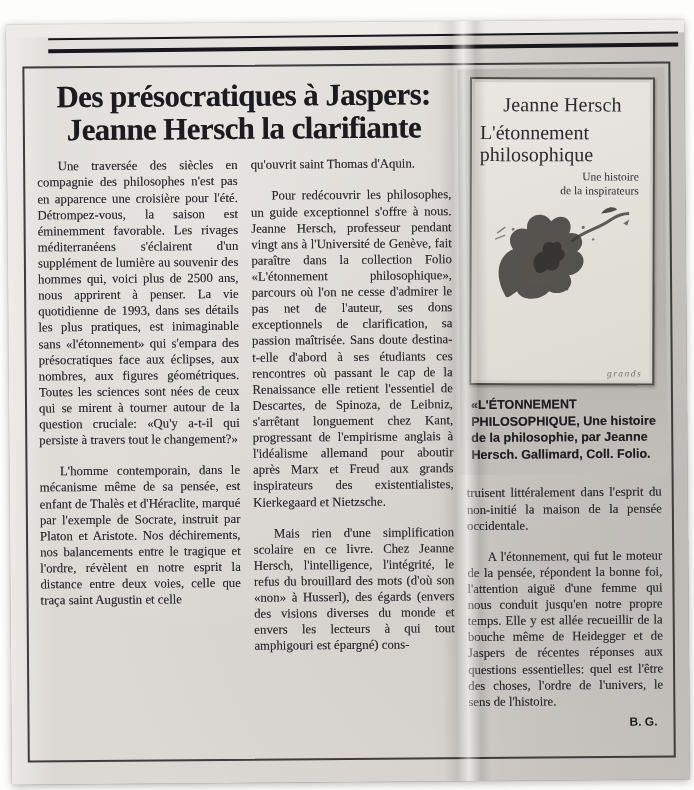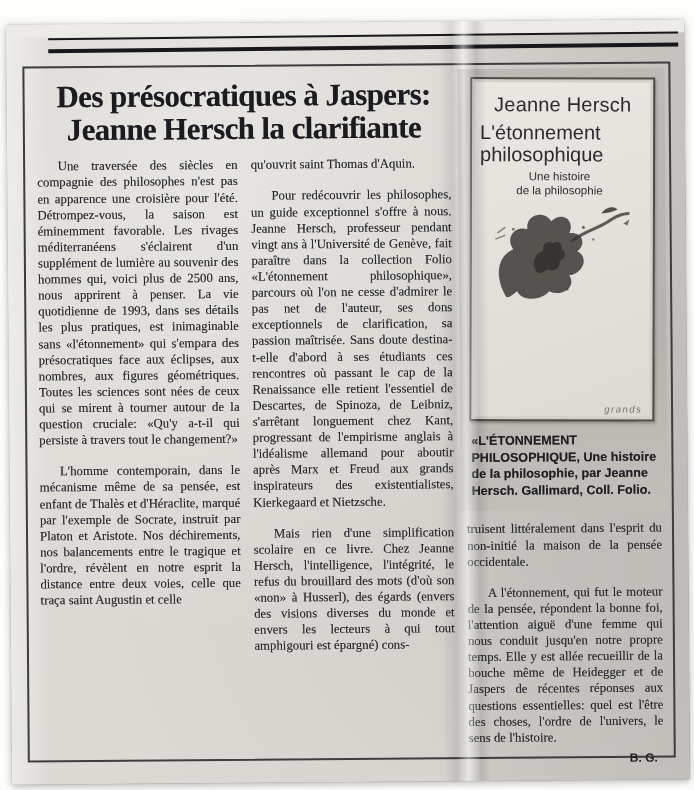--- a/index.html
+++ b/index.html
@@ -69,13 +69,13 @@
     padding:9px 11px 12px;
   }
   .book-cover{
-    position:relative;height:344px;
+    position:relative;height:308px;
     background:linear-gradient(160deg,#eae7e2, #ddd9d3);
     border:2px solid #4e4b48;
     box-shadow:inset 0 0 0 3px #d3d0ca, 1px 2px 3px rgba(0,0,0,0.25);
     padding:14px 8px 20px;box-sizing:border-box;
     transform:rotate(0.6deg);
-    font-family:Liberation Sans, sans-serif;color:#2b2b2f;
+    font-family:Liberation Serif, serif;color:#2b2b2f;
   }
   .cover-author{font-size:20px;text-align:center;letter-spacing:0.2px;}
   .cover-title{font-size:20px;text-align:left;line-height:1.12;margin-top:5px;}

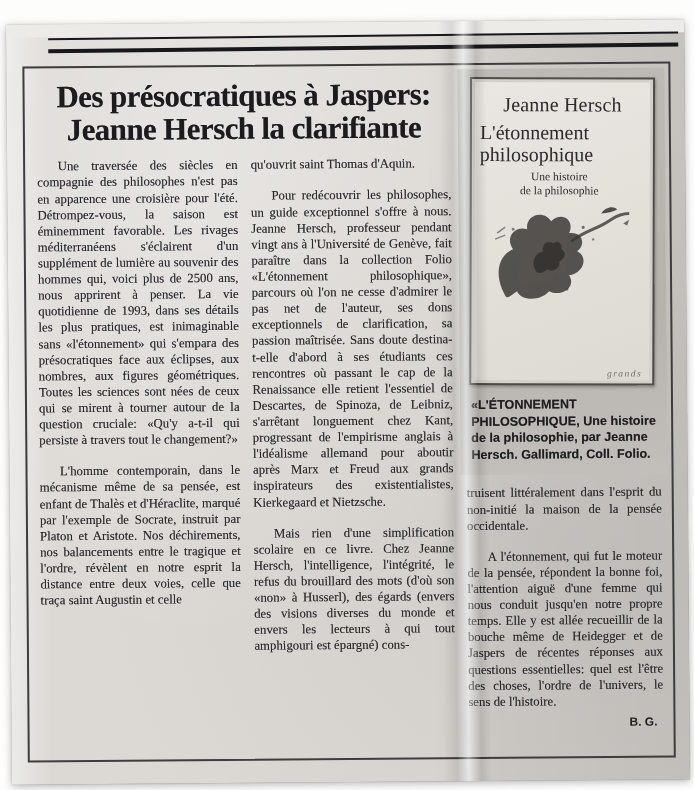--- a/index.html
+++ b/index.html
@@ -79,7 +79,7 @@
   }
   .cover-author{font-size:20px;text-align:center;letter-spacing:0.2px;}
   .cover-title{font-size:20px;text-align:left;line-height:1.12;margin-top:5px;}
-  .cover-subtitle{font-size:11.5px;text-align:center;line-height:1.2;margin-top:4px;padding-right:6px;}
+  .cover-subtitle{font-size:11.5px;text-align:right;line-height:1.2;margin-top:4px;padding-right:6px;}
   .cover-art{margin-top:2px;height:104px;}
   .cover-folio{
     position:absolute;right:10px;bottom:5px;

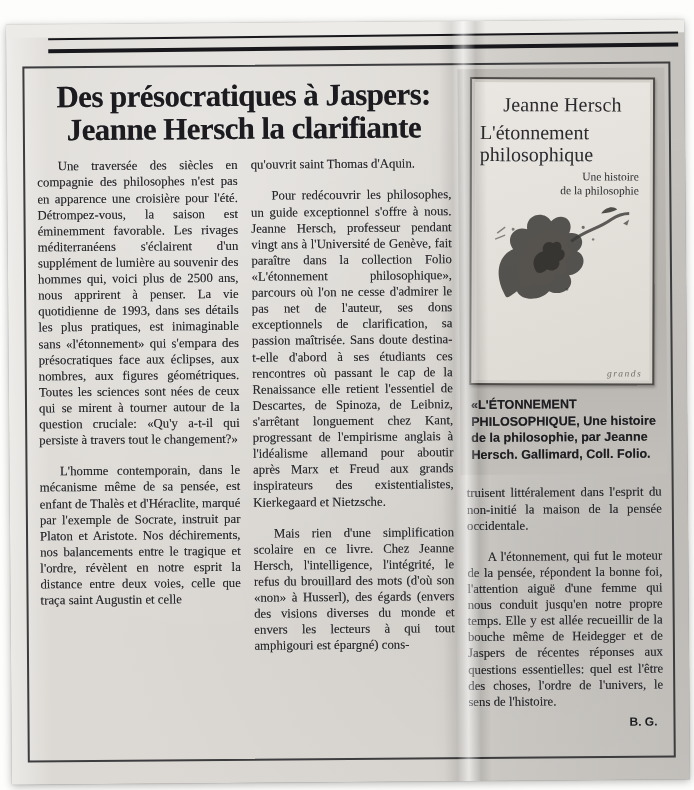--- a/index.html
+++ b/index.html
@@ -137,7 +137,7 @@
             </div>
             <div class="cover-subtitle">
               <span>Une histoire</span><br>
-              <span>de la philosophie</span>
+              <span>de la inspirateurs</span>
             </div>
             <div class="cover-art">
               <svg width="100%" height="104" viewBox="0 0 158 104">

